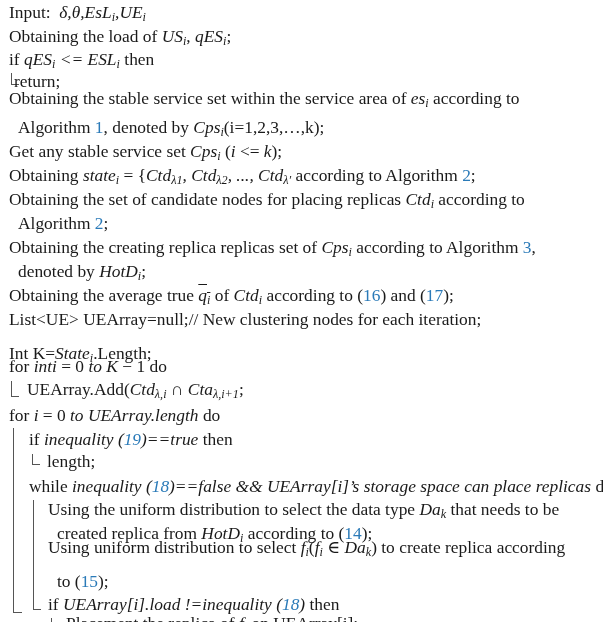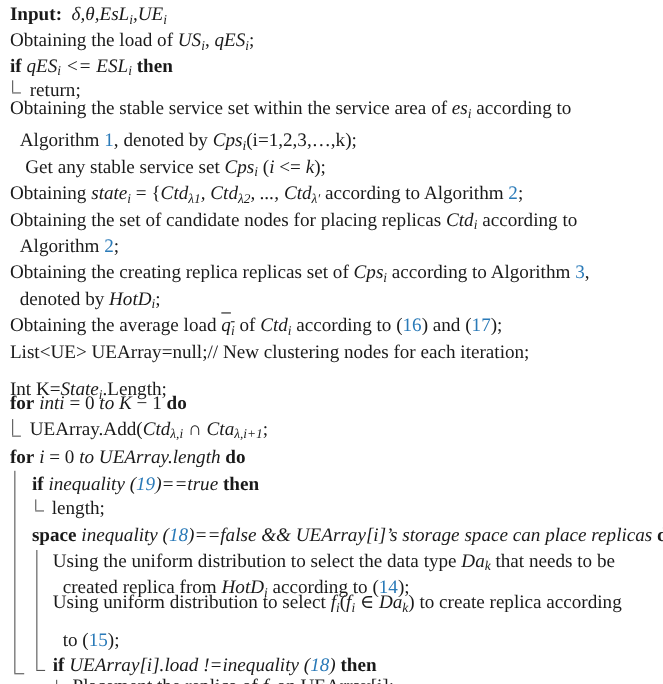--- a/index.html
+++ b/index.html
@@ -12,7 +12,7 @@
   .ln {
     position: absolute; left: 0; white-space: nowrap; line-height: 22px; height: 22px;
   }
-  .kw { font-weight: bold; }
+  .kw { font-weight: normal; }
   .m { font-style: italic; margin-top: 16px; }
   .ref { color: #2a7ab8; }
   sub { font-size: 70%; vertical-align: -0.28em; line-height: 0; }

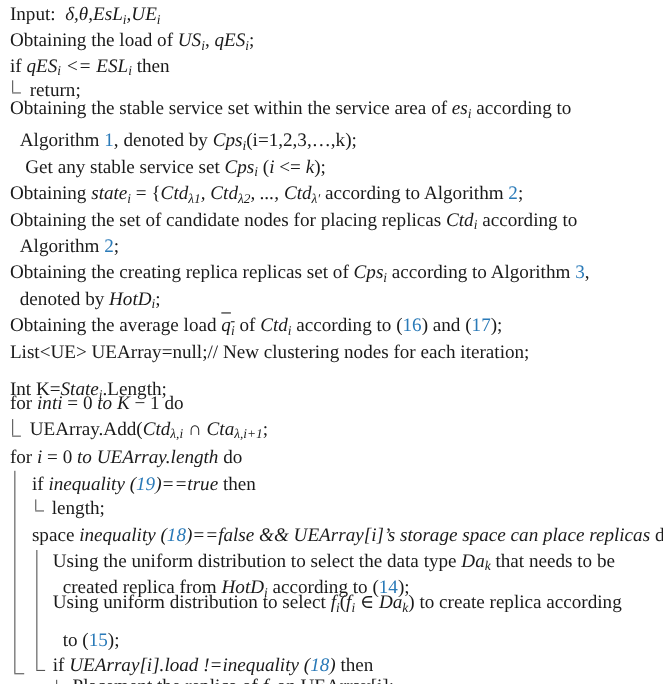--- a/index.html
+++ b/index.html
@@ -41,7 +41,7 @@
 
   <div class="bar" style="left:11px;top:73px;width:1px;height:11px"></div>
   <div class="bar" style="left:11px;top:84px;width:8px;height:1px"></div>
-  <div class="ln" style="top:70px;left:27px">
+  <div class="ln" style="top:70px;left:14px">
     <span>return;</span>
   </div>
 

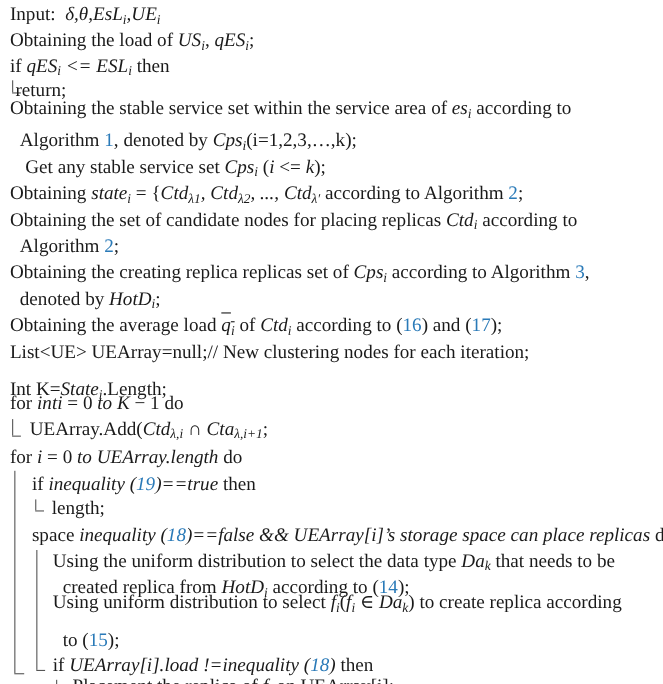--- a/index.html
+++ b/index.html
@@ -52,7 +52,7 @@
     <span>Algorithm </span><span class="ref">1</span><span>, denoted by </span><span class="m">Cps<sub>i</sub></span><span>(i=1,2,3,…,k);</span>
   </div>
 
-  <div class="ln" style="top:140px;left:23px">
+  <div class="ln" style="top:140px;left:9px">
     <span>Get any stable service set </span><span class="m">Cps<sub>i</sub></span> (<span class="m">i</span> &lt;= <span class="m">k</span>);
   </div>
 

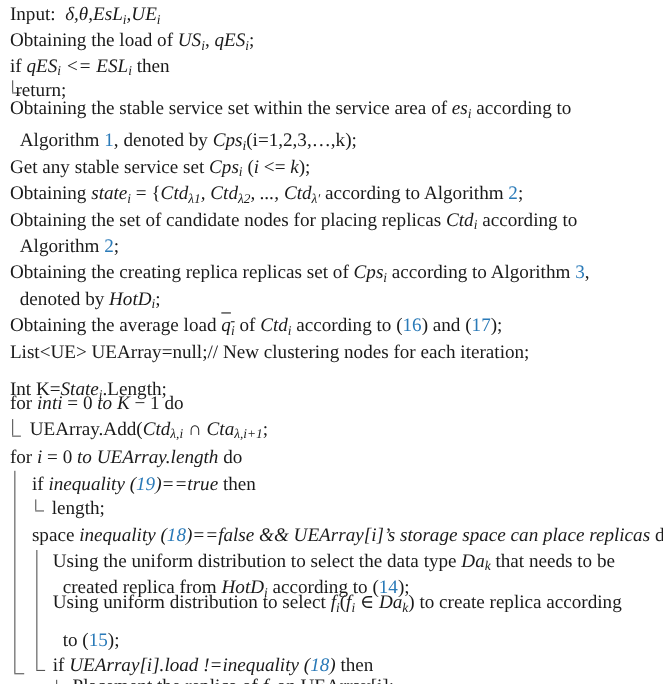--- a/index.html
+++ b/index.html
@@ -75,7 +75,7 @@
   </div>
 
   <div class="ln" style="top:284px;left:9px">
-    <span>Obtaining the average load </span><span class="m ovl">q<sub>i</sub></span><span> of </span><span class="m">Ctd<sub>i</sub></span><span> according to (</span><span class="ref">16</span><span>) and (</span><span class="ref">17</span><span>);</span>
+    <span>Obtaining the average true </span><span class="m ovl">q<sub>i</sub></span><span> of </span><span class="m">Ctd<sub>i</sub></span><span> according to (</span><span class="ref">16</span><span>) and (</span><span class="ref">17</span><span>);</span>
   </div>
 
   <div class="ln" style="top:308px;left:9px">

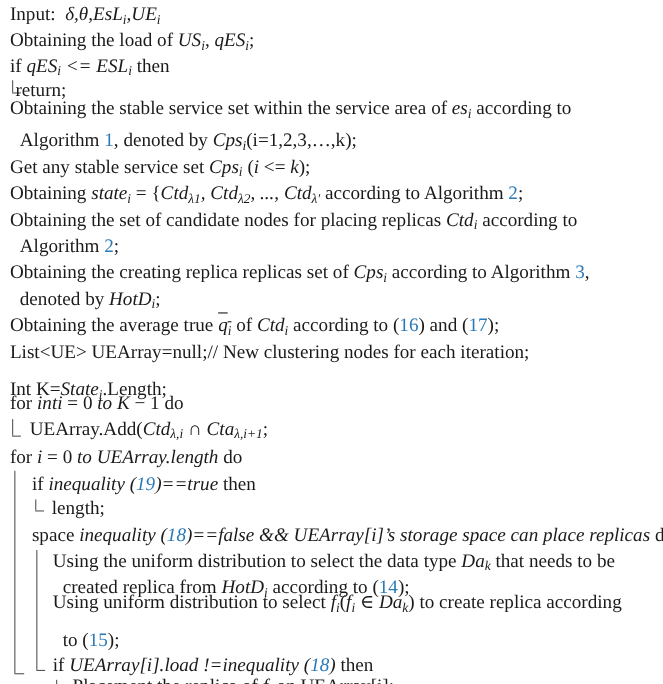--- a/index.html
+++ b/index.html
@@ -120,7 +120,7 @@
   </div>
 
   <div class="ln" style="top:475px;left:29px">
-    <span class="kw">space</span>
+    <span class="kw">while</span>
     <span class="m">inequality (</span><span class="ref m">18</span><span class="m">)==false &amp;&amp; UEArray[i]’s storage space can place replicas</span>
     <span class="kw">do</span>
   </div>

